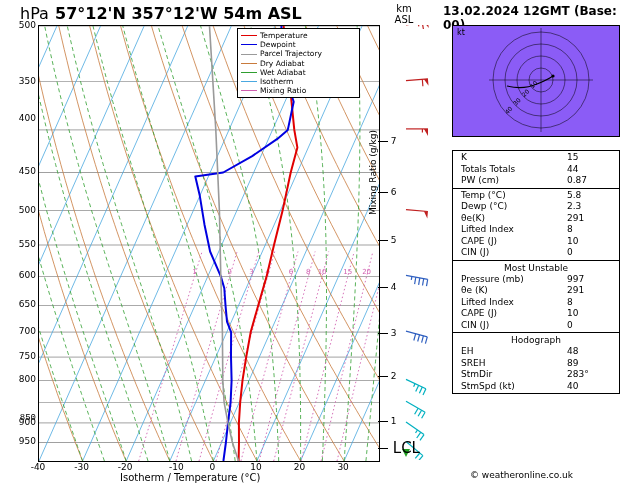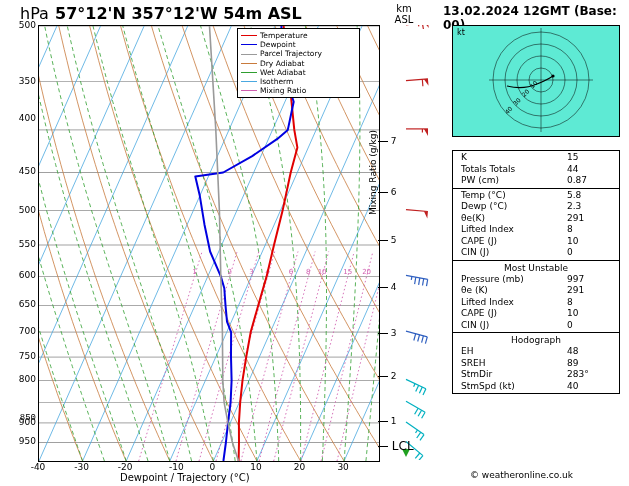--- a/index.html
+++ b/index.html
@@ -26,7 +26,7 @@
   
   #windcol{left:380px;top:25px;width:55px;height:435px;}
   
-  #hodo{left:452px;top:25px;width:166px;height:110px;border:1px solid #000;background:#5eead4;}
+  #hodo{left:452px;top:25px;width:166px;height:110px;border:1px solid #000;background:#8b5cf6;}
   #hodo-kt{left:4px;top:2px;font-size:8px;}
   
   #table{left:452px;top:150px;width:166px;border:1px solid #000;background:#fff;font-size:9px;}

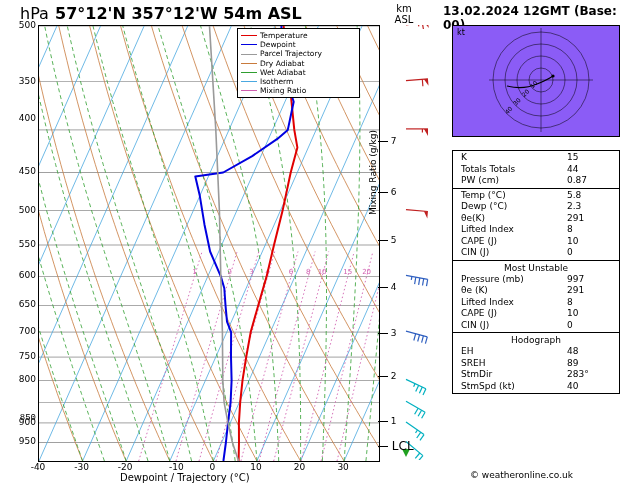--- a/index.html
+++ b/index.html
@@ -377,6 +377,6 @@
 <div class="abs" style="left: 378px; top: 234.7px; width: 34px; font-size: 9px;"><span style="display:inline-block;width:10px;border-top:1px solid #000;vertical-align:middle;"></span> 5</div>
 <div class="abs" style="left: 378px; top: 187.306px; width: 34px; font-size: 9px;"><span style="display:inline-block;width:10px;border-top:1px solid #000;vertical-align:middle;"></span> 6</div>
 <div class="abs" style="left: 378px; top: 136.242px; width: 34px; font-size: 9px;"><span style="display:inline-block;width:10px;border-top:1px solid #000;vertical-align:middle;"></span> 7</div>
-<div class="abs" style="left: 378px; top: 439.251px; font-size: 12px;"><span style="display:inline-block;width:10px;border-top:1px solid #000;vertical-align:middle;"></span> LCL</div>
+<div class="abs" style="left: 378px; top: 439.251px; font-size: 15px;"><span style="display:inline-block;width:10px;border-top:1px solid #000;vertical-align:middle;"></span> LCL</div>
 
 </body></html>

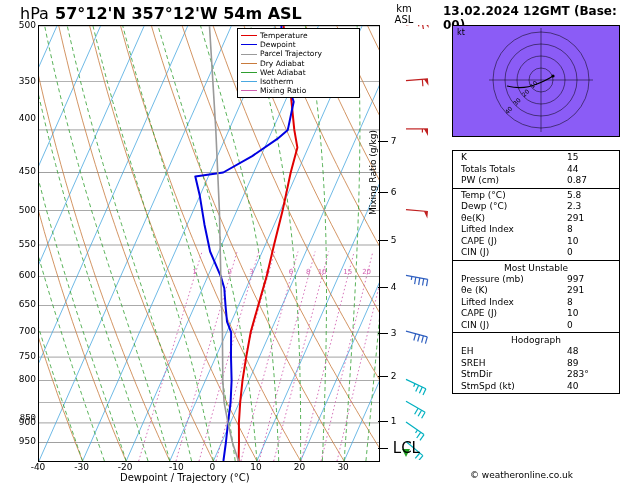--- a/index.html
+++ b/index.html
@@ -178,7 +178,7 @@
     <div class="xlab" style="left: 261.538px;">20</div>
     <div class="xlab" style="left: 305.128px;">30</div>
   </div>
-<div class="abs" id="xaxis-title">Dewpoint / Trajectory (°C)</div>
+<div class="abs" id="xaxis-title">Isotherm / Temperature (°C)</div>
 <div class="abs" id="mix-title">Mixing Ratio (g/kg)</div>
 
 <div class="abs" id="legend">

